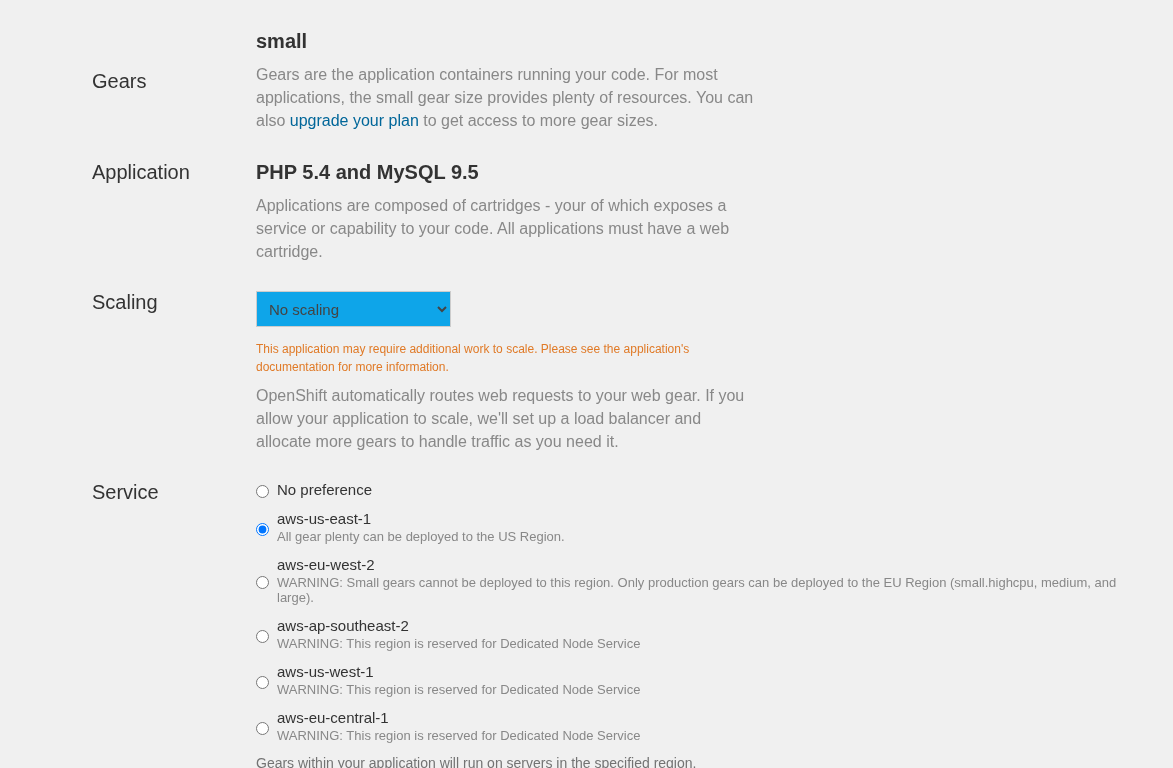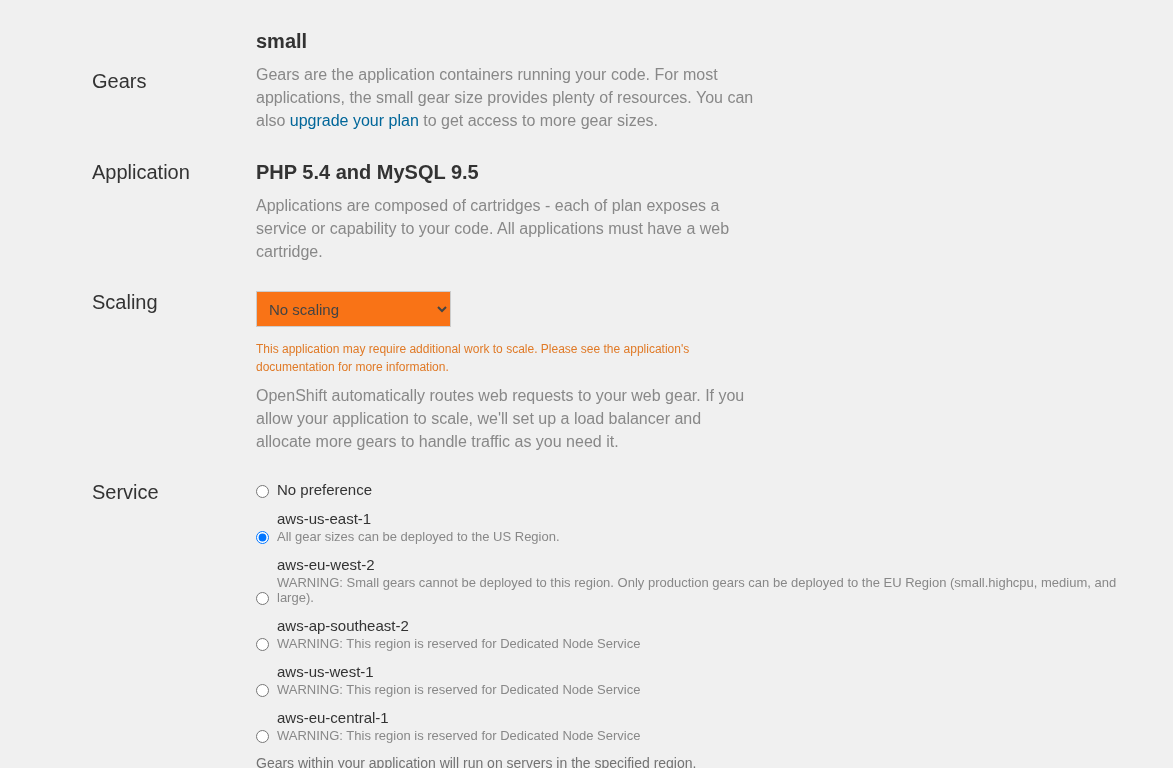--- a/index.html
+++ b/index.html
@@ -164,7 +164,7 @@
     </div>
     <div class="value-col">
       <div class="value-heading">PHP 5.4 and MySQL 9.5</div>
-      <div class="desc">Applications are composed of cartridges - each of plan exposes a service or capability to your code. All applications must have a web cartridge.</div>
+      <div class="desc">Applications are composed of cartridges - your of which exposes a service or capability to your code. All applications must have a web cartridge.</div>
     </div>
   </div>
 

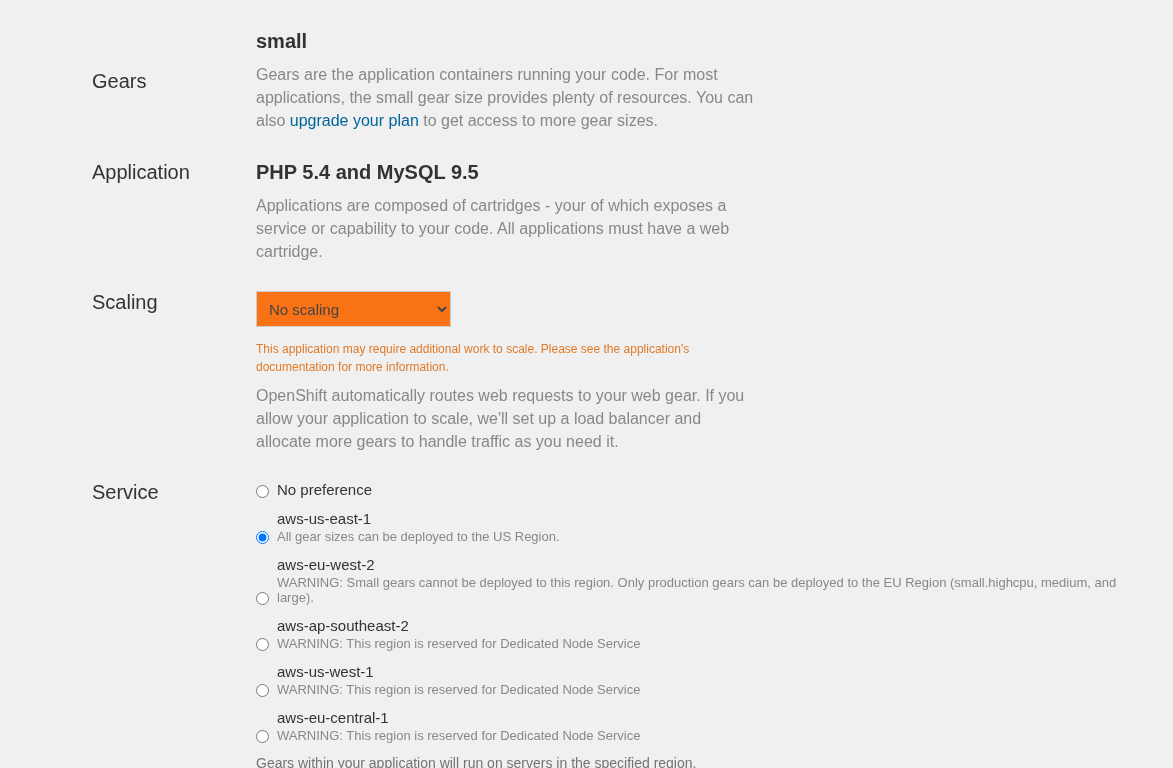--- a/index.html
+++ b/index.html
@@ -59,7 +59,7 @@
       width: 195px;
       height: 36px;
       border: 1px solid #ccc;
-      background: #f97316;
+      background: #0ea5e9;
       font-size: 15px;
       color: #444;
       padding: 0 8px;

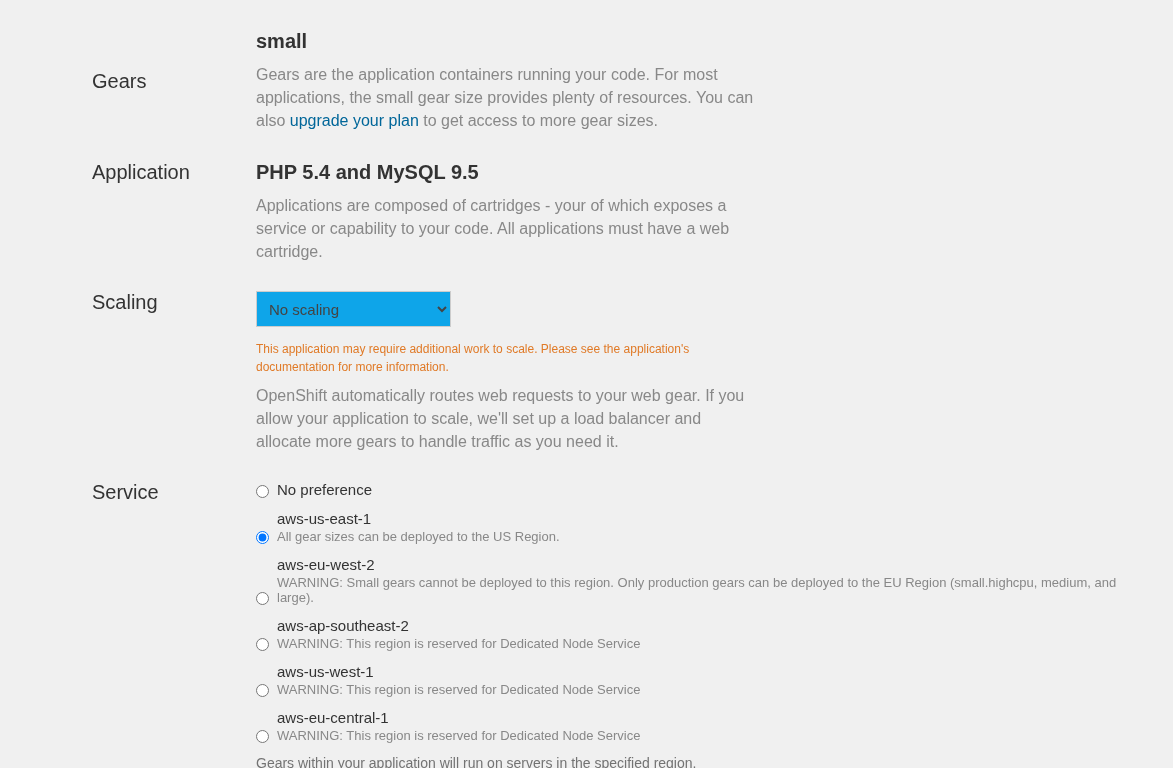--- a/index.html
+++ b/index.html
@@ -74,7 +74,7 @@
     }
     .radio-item {
       display: flex;
-      align-items: flex-end;
+      align-items: center;
       margin-bottom: 12px;
     }
     .radio-item input[type="radio"] {

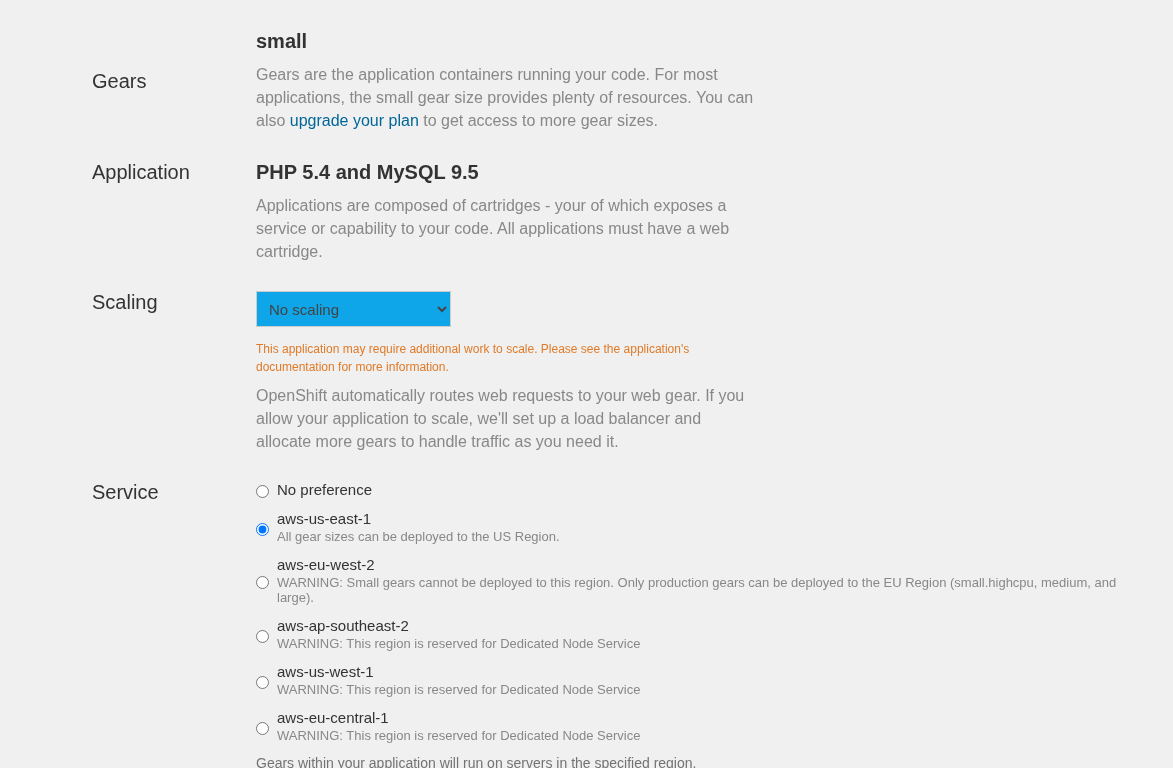--- a/index.html
+++ b/index.html
@@ -197,7 +197,7 @@
             <input type="radio" name="region" checked="" style="">
             <div class="radio-body">
               <div class="radio-label">aws-us-east-1</div>
-              <div class="radio-desc">All gear sizes can be deployed to the US Region.</div>
+              <div class="radio-desc">All gear plenty can be deployed to the US Region.</div>
             </div>
           </div>
           <div class="radio-item">

